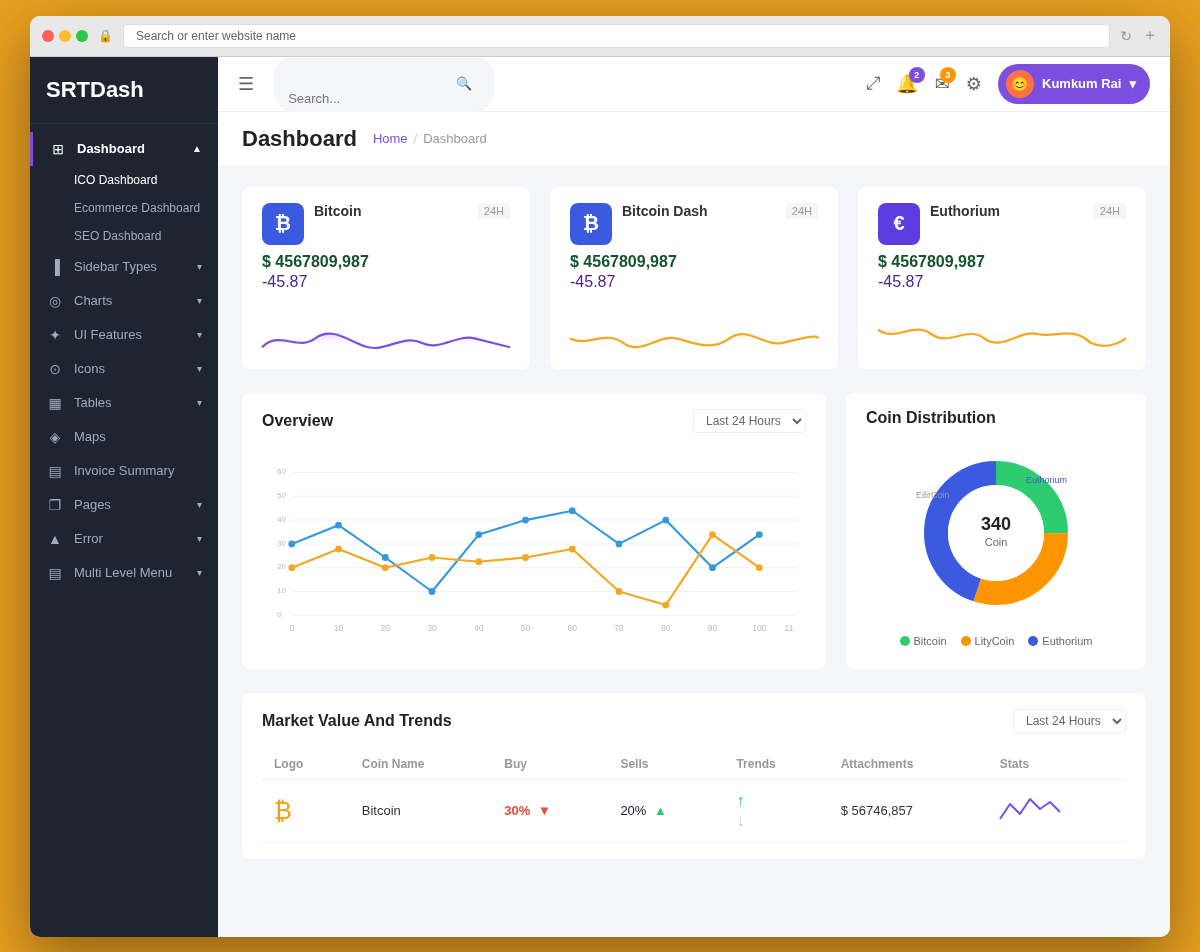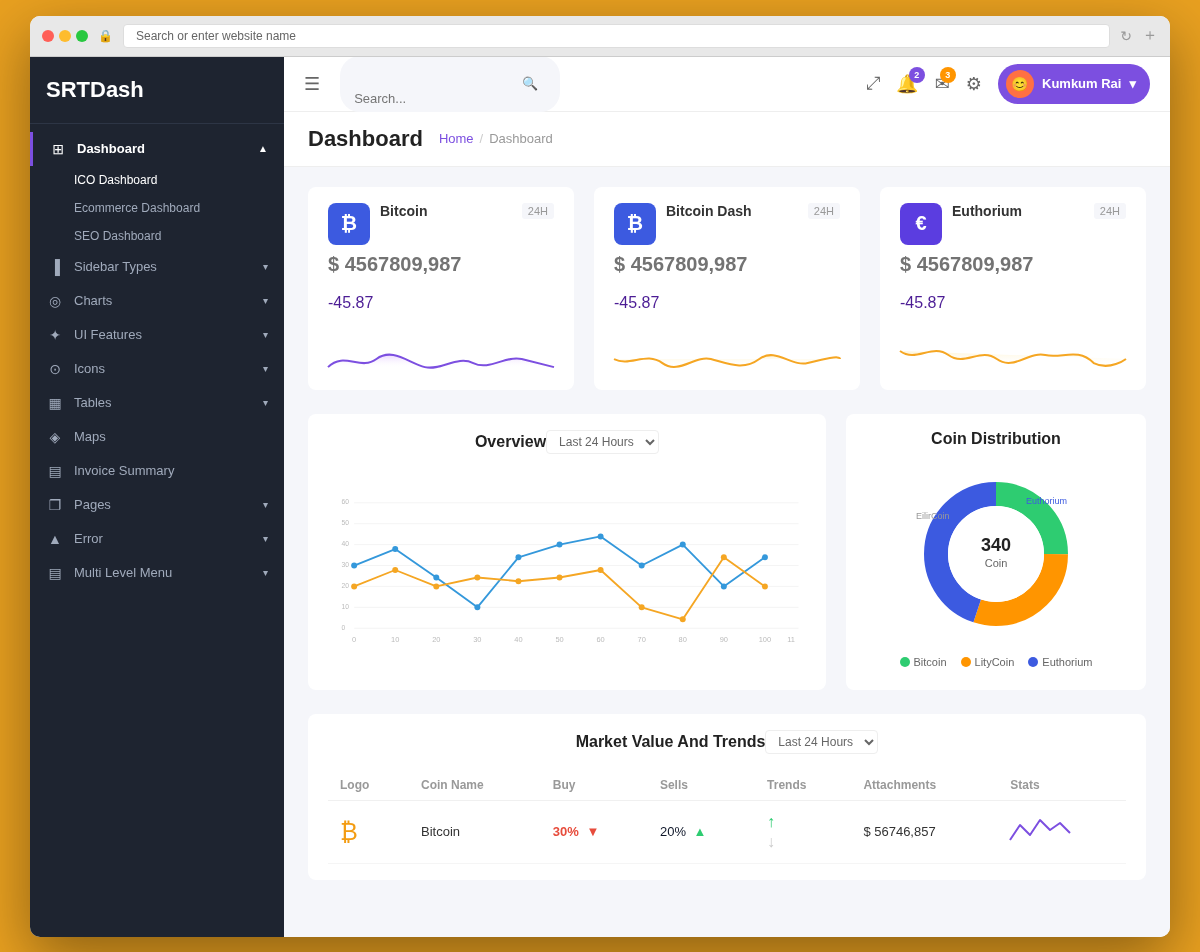--- a/index.html
+++ b/index.html
@@ -47,7 +47,7 @@
 
     
     .sidebar {
-      width: 254px;
+      width: 188px;
       background: #1e2430;
       color: #fff;
       flex-shrink: 0;

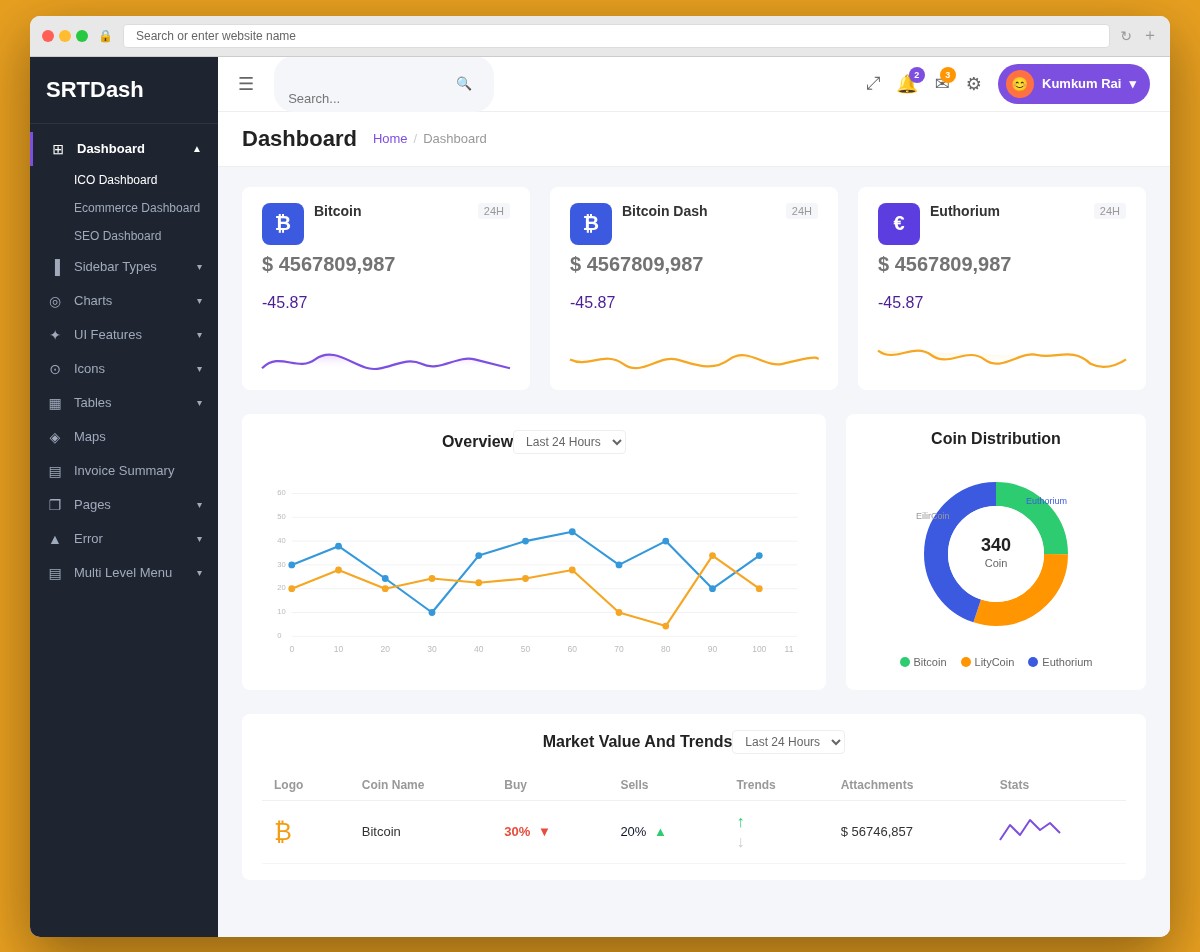--- a/index.html
+++ b/index.html
@@ -225,7 +225,7 @@
     .crypto-icon-wrap.euro { background: #5b3de0; }
     .crypto-card-name { font-size: 14px; font-weight: 600; color: #333; margin-left: 10px; flex: 1; }
     .crypto-period { font-size: 11px; color: #999; background: #f5f6fa; padding: 2px 6px; border-radius: 3px; }
-    .crypto-value { font-size: 20px; font-weight: 700; color: #737373; margin-bottom: 18px; }
+    .crypto-value { font-size: 16px; font-weight: 700; color: #14532d; margin-bottom: 2px; }
     .crypto-change { font-size: 16px; color: #4c1d95; }
     .crypto-chart-area { height: 70px; margin-top: 8px; }
 

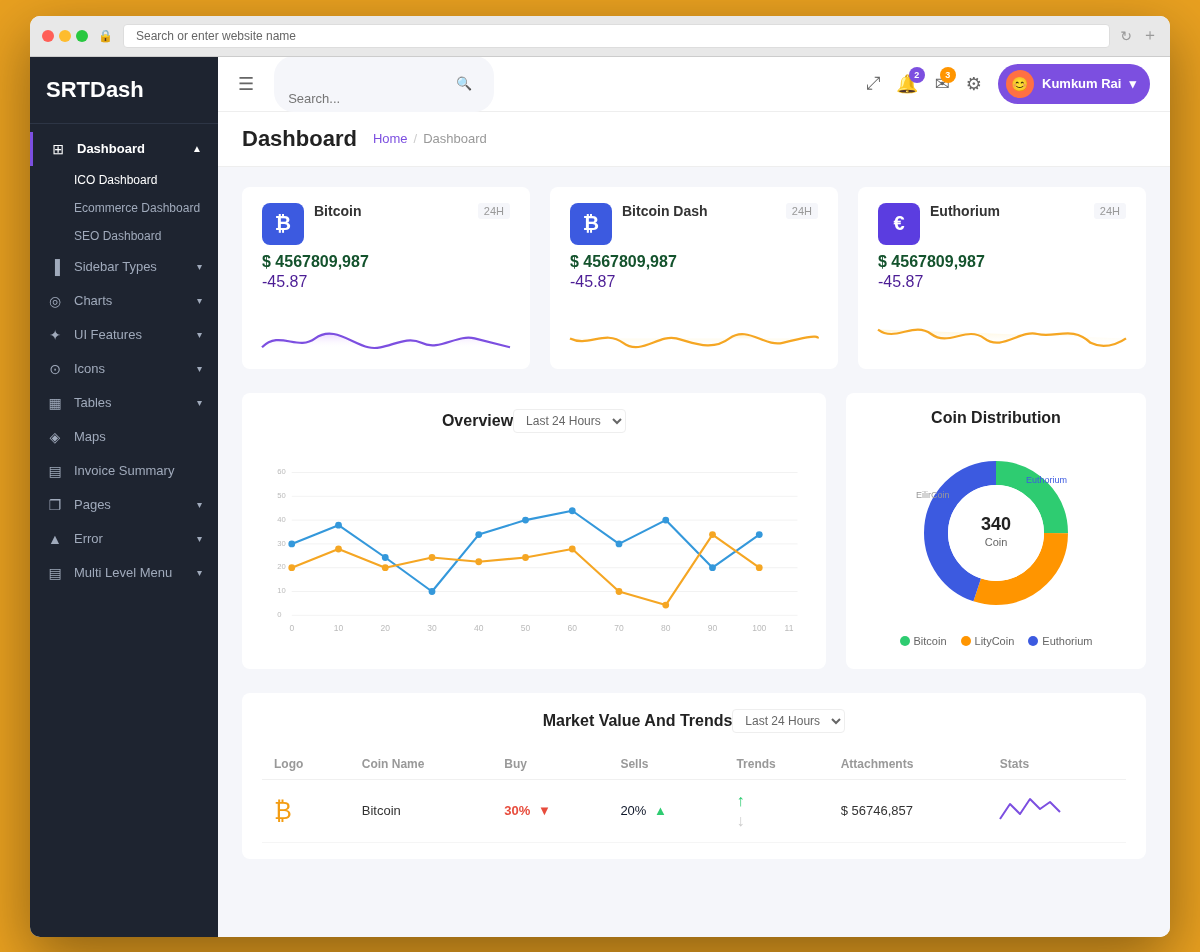--- a/index.html
+++ b/index.html
@@ -247,7 +247,7 @@
     .section-header {
       display: flex;
       align-items: center;
-      justify-content: center;
+      justify-content: space-between;
       margin-bottom: 16px;
     }
     .section-title { font-size: 16px; font-weight: 700; color: #222; }

